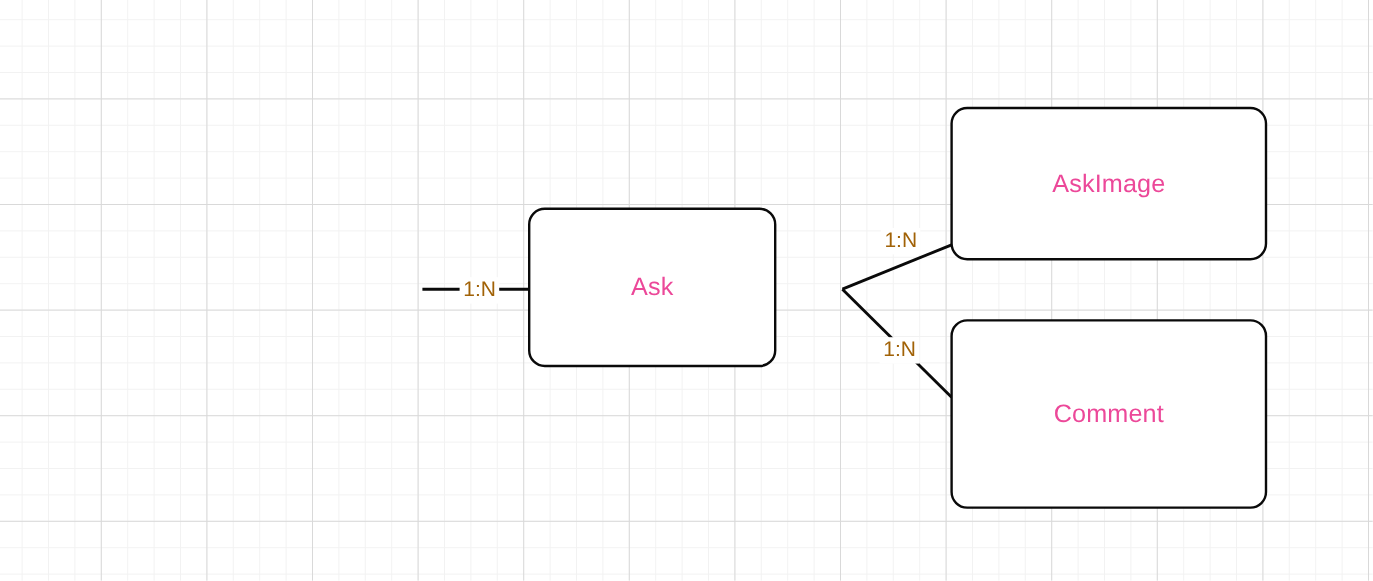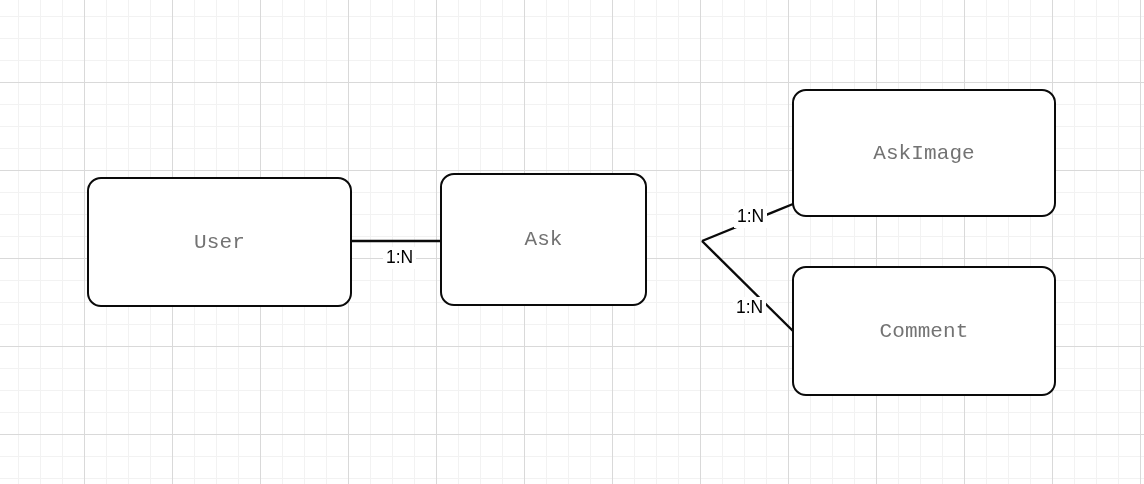--- a/index.html
+++ b/index.html
@@ -50,10 +50,10 @@
     justify-content: center;
   }
   .entity-label {
-    font-family: Liberation Mono, monospace;
+    font-family: Liberation Sans, sans-serif;
     font-size: 21px;
     line-height: 1;
-    color: #737373;
+    color: #ec4899;
     letter-spacing: 0.1px;
     white-space: nowrap;
   }

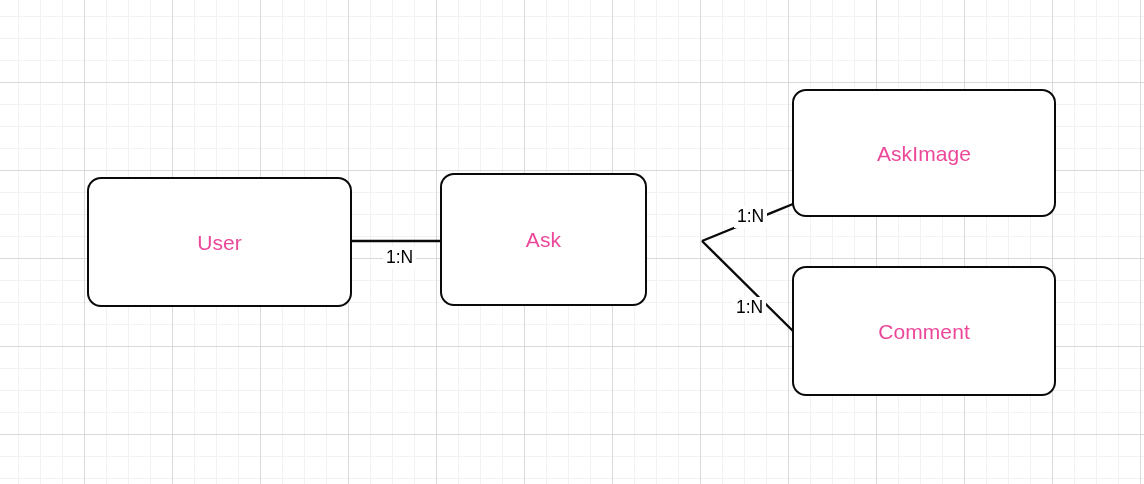--- a/index.html
+++ b/index.html
@@ -62,11 +62,10 @@
     font-family: "Liberation Sans", sans-serif;
     font-size: 17.5px;
     line-height: 1;
-    color: #000000;
+    color: #a16207;
     background: #ffffff;
     padding: 2px 3px;
     white-space: nowrap;
-    margin-top: 16px;
   }
 </style>
 </head>

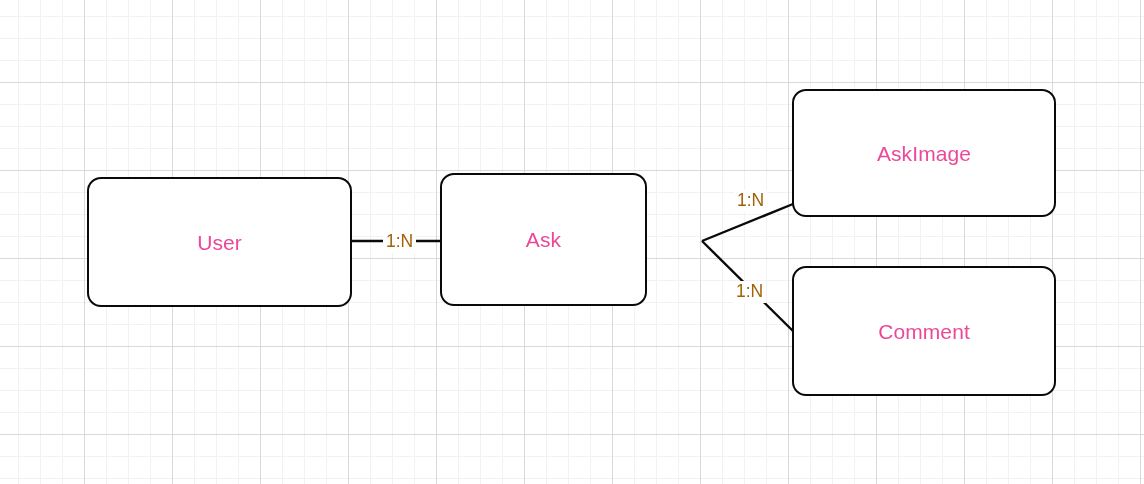--- a/index.html
+++ b/index.html
@@ -81,9 +81,6 @@
     </g>
   </svg>
 
-  <div class="entity-box" style="left:87px; top:177px; width:265px; height:130px;">
-    <span class="entity-label">User</span>
-  </div>
 
   <div class="entity-box" style="left:440px; top:173px; width:207px; height:133px;">
     <span class="entity-label">Ask</span>

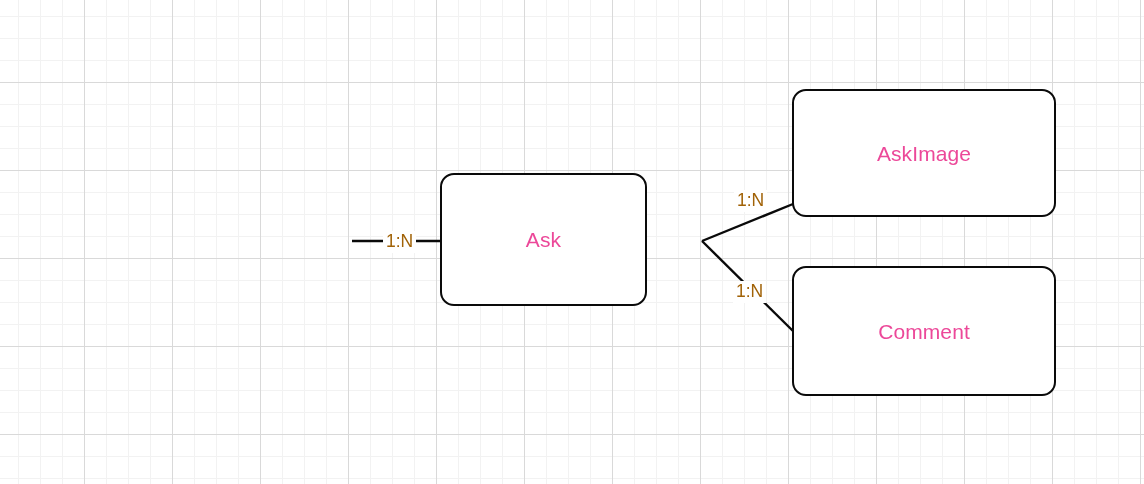--- a/index.html
+++ b/index.html
@@ -90,7 +90,7 @@
     <span class="entity-label">AskImage</span>
   </div>
 
-  <div class="entity-box" style="left:792px; top:266px; width:264px; height:130px;">
+  <div class="entity-box" style="left:792px; top:266px; width:264px; height:158px;">
     <span class="entity-label">Comment</span>
   </div>
 

